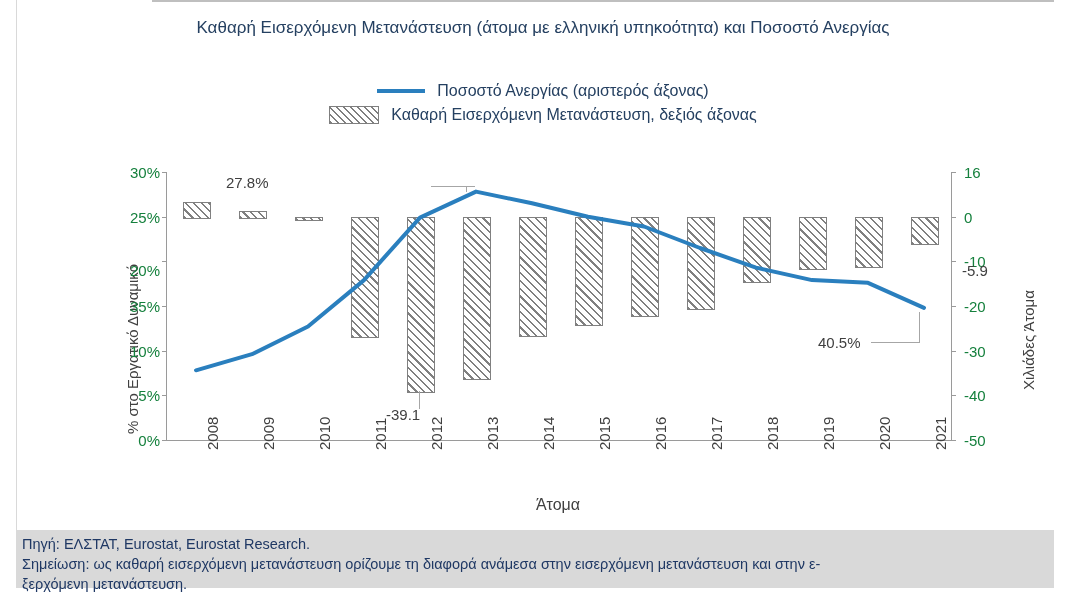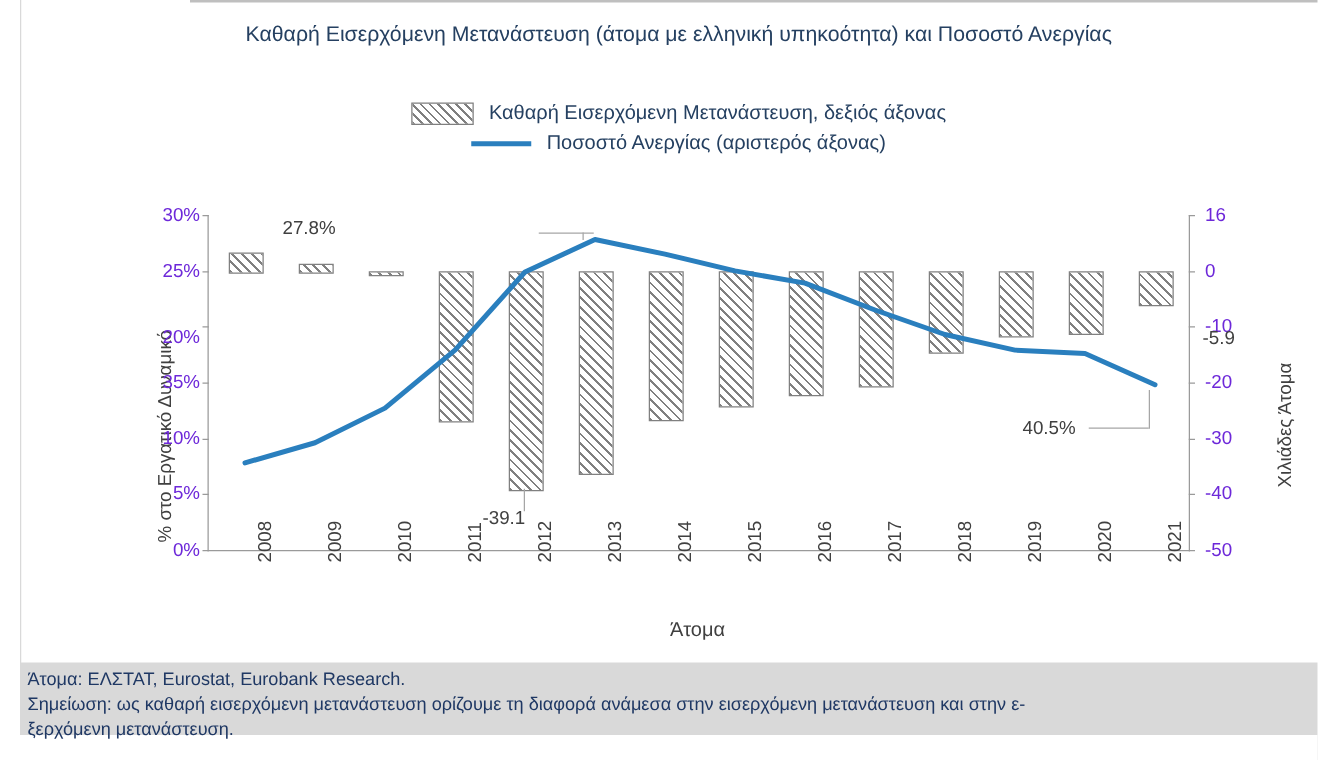--- a/index.html
+++ b/index.html
@@ -220,12 +220,12 @@
 
     <div class="legend">
       <div class="legend-row">
+        <span class="legend-swatch-line"></span>
+        <span class="legend-label">Ποσοστό Ανεργίας (αριστερός άξονας)</span>
+      </div>
+      <div class="legend-row">
         <span class="legend-swatch-hatch"></span>
         <span class="legend-label">Καθαρή Εισερχόμενη Μετανάστευση, δεξιός άξονας</span>
-      </div>
-      <div class="legend-row">
-        <span class="legend-swatch-line"></span>
-        <span class="legend-label">Ποσοστό Ανεργίας (αριστερός άξονας)</span>
       </div>
     </div>
 

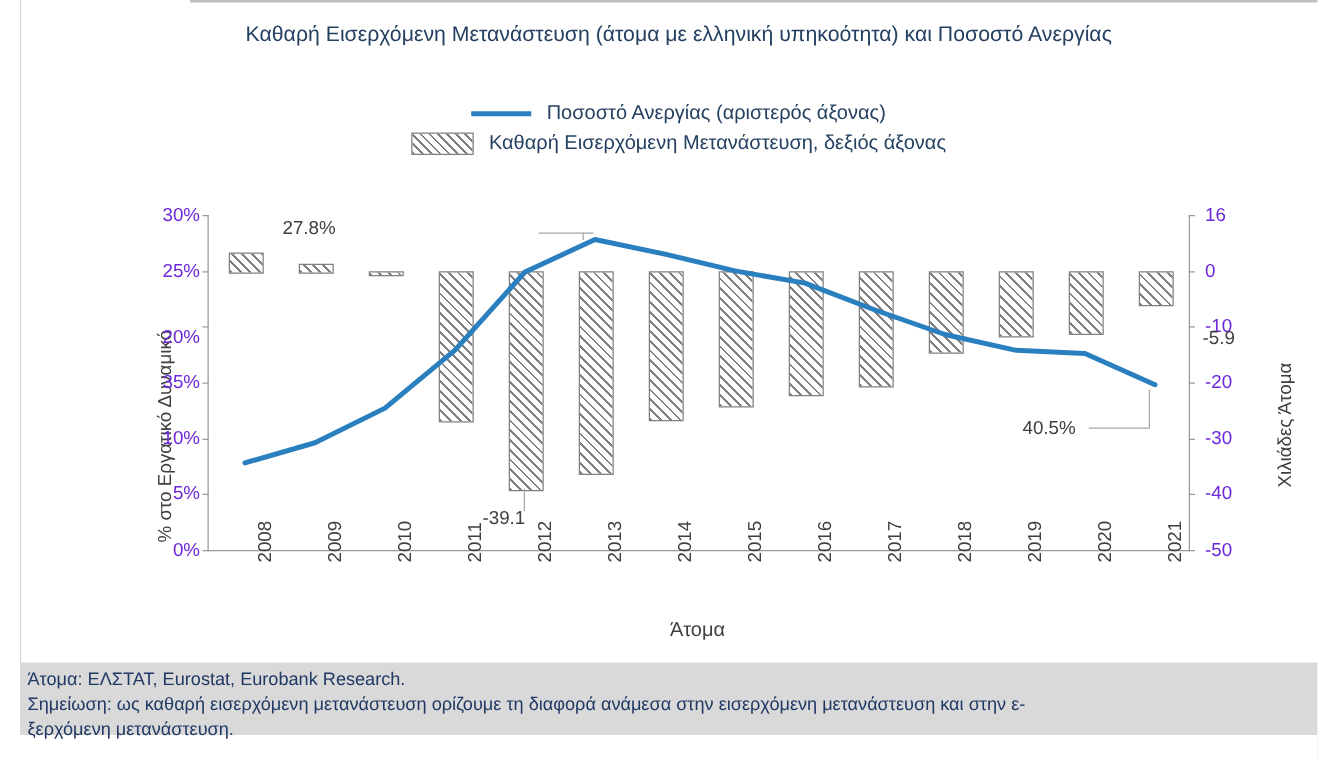--- a/index.html
+++ b/index.html
@@ -99,7 +99,7 @@
     position: absolute;
     right: 0;
     font-size: 15px;
-    color: #6d28d9;
+    color: #15803d;
     transform: translateY(-50%);
     white-space: nowrap;
   }

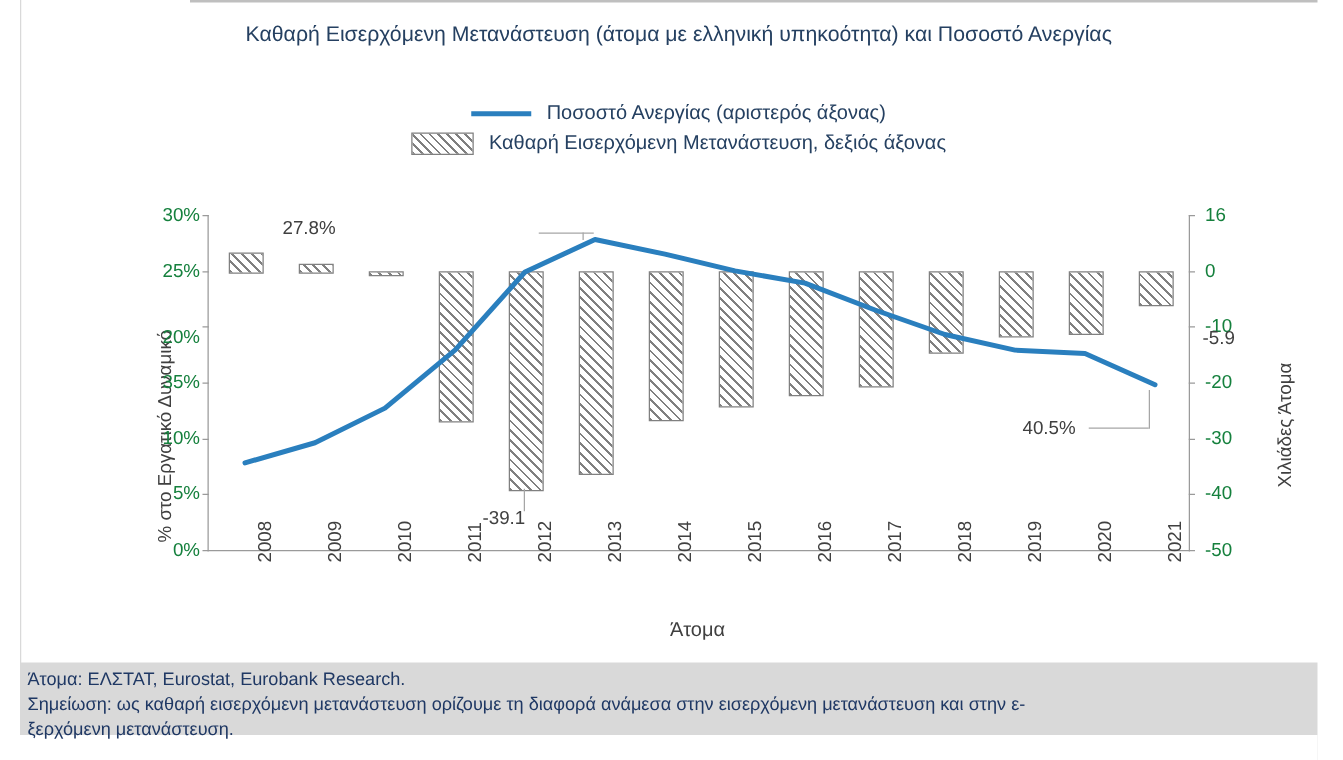--- a/index.html
+++ b/index.html
@@ -321,7 +321,7 @@
 
   <div class="footer-band"></div>
   <div class="footer-white"></div>
-  <div class="footer-text">Άτομα: ΕΛΣΤΑΤ, Eurostat, Eurobank Research.</div>
+  <div class="footer-text">Πηγή: ΕΛΣΤΑΤ, Eurostat, Eurostat Research.</div>
   <div class="footer-line2">
     <span>Σημείωση: ως καθαρή εισερχόμενη μετανάστευση ορίζουμε τη διαφορά ανάμεσα στην εισερχόμενη μετανάστευση και στην ε-</span><br>
     <span>ξερχόμενη μετανάστευση.</span>

